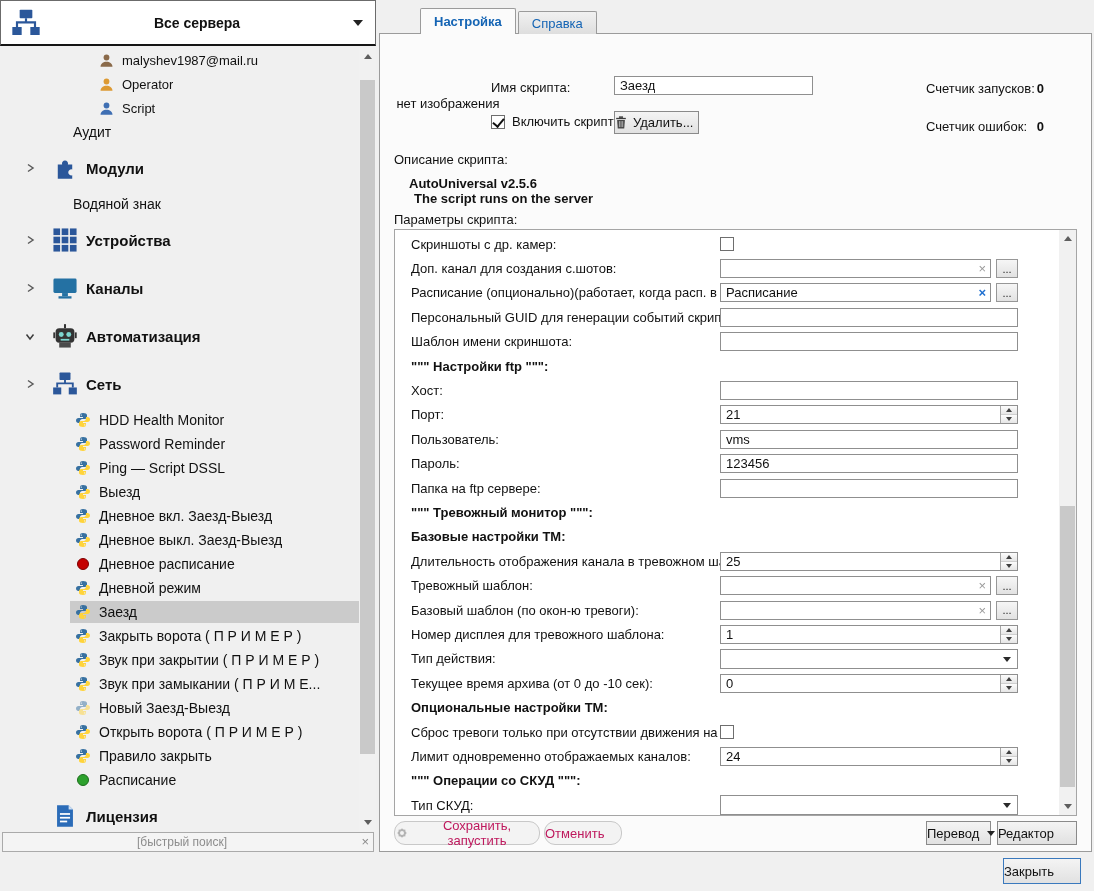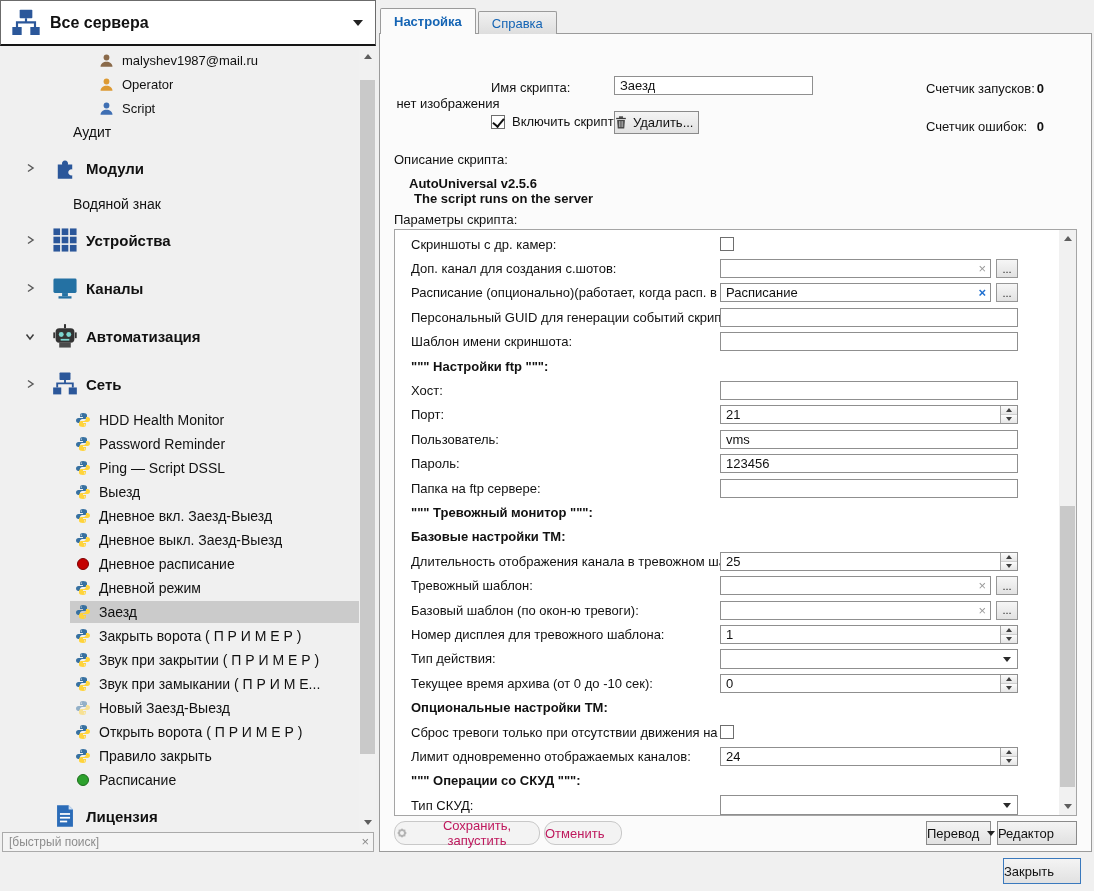--- a/index.html
+++ b/index.html
@@ -13,7 +13,7 @@
     border:1px solid #6b6b6b; border-bottom:2px solid #151515; display:flex; align-items:center;
     padding:0 12px 0 10px; gap:9px; cursor:default; }
   .server-combo .hicon svg { width:30px; height:30px; display:block; }
-  .htitle { font-size:16px; font-weight:bold; flex:1; white-space:nowrap; }
+  .htitle { font-size:14px; font-weight:bold; flex:1; white-space:nowrap;text-align:center; }
   .combo-caret { width:0; height:0; border-left:5px solid transparent; border-right:5px solid transparent; border-top:6px solid #222; }
 
   .tree { position:absolute; left:0; top:48px; width:359px; height:783px; overflow:hidden; }

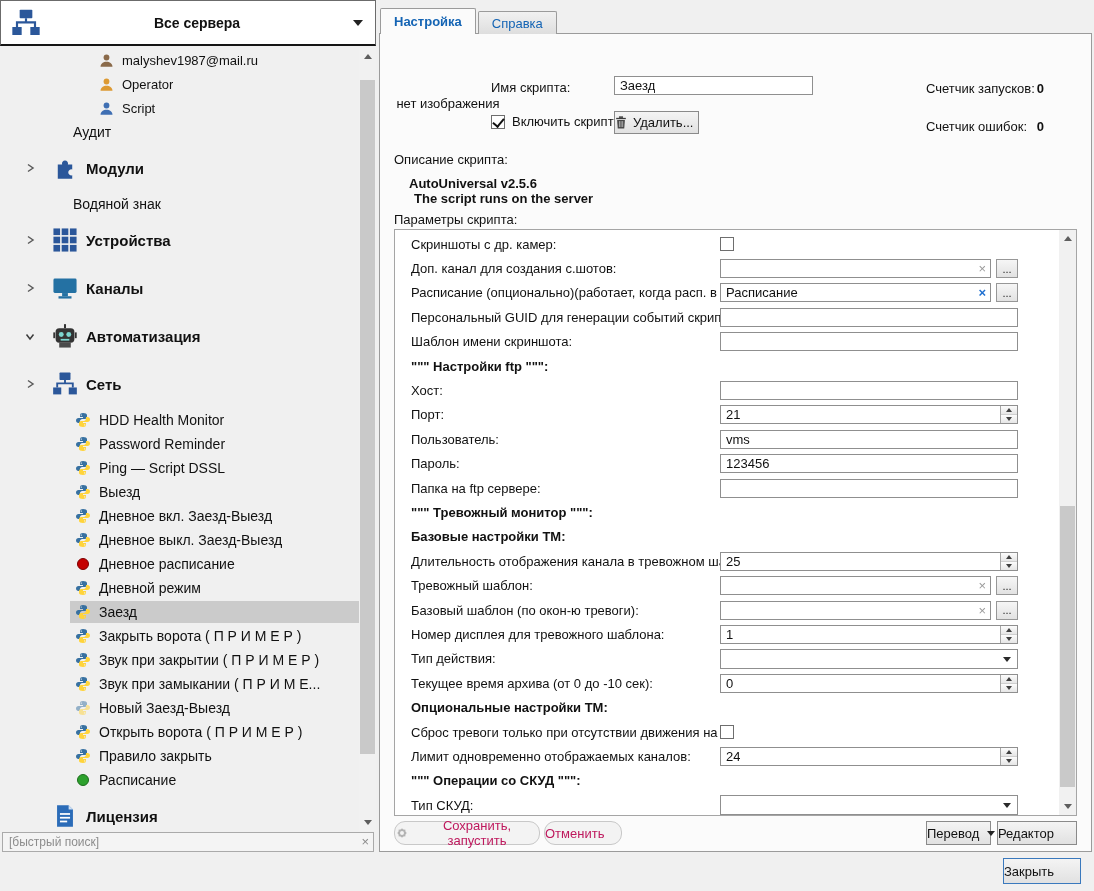--- a/index.html
+++ b/index.html
@@ -53,7 +53,7 @@
   .tabs { position:absolute; left:380px; top:8px; display:flex; align-items:flex-end; z-index:3; }
   .tab { padding:0 13px; display:flex; align-items:center; color:#1464b4; font-size:13px;
     border:1px solid #9b9b9b; border-bottom:none; border-radius:2px 2px 0 0; margin-right:2px; cursor:default; }
-  .tab.active { height:26px; background:#fbfbfb; font-weight:bold; }
+  .tab.active { height:26px; background:#fbfbfb; font-weight:bold;margin-left:40px; }
   .tab.inactive { height:23px; background:linear-gradient(#f1f1f1,#dedede); }
 
   

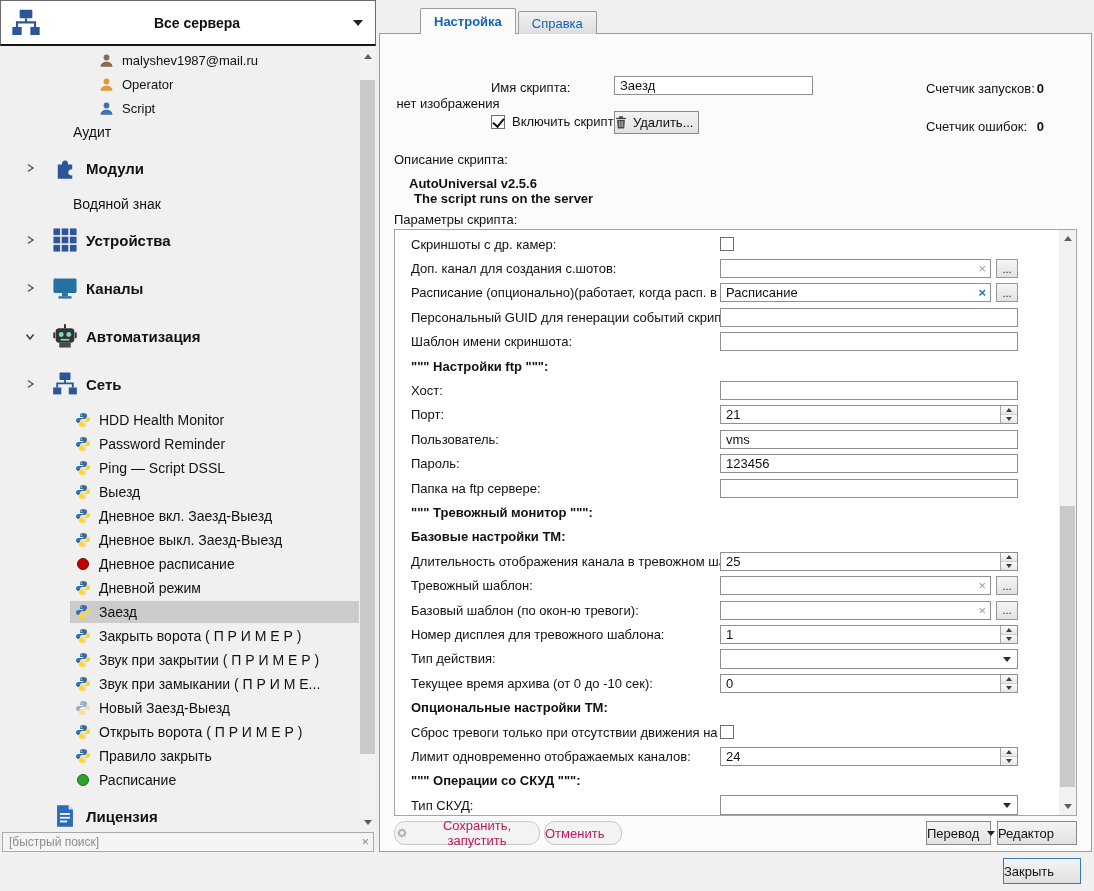--- a/index.html
+++ b/index.html
@@ -45,7 +45,7 @@
 
   .quick-search { position:absolute; left:2px; top:832px; width:372px; height:20px; }
   .quick-search input { width:100%; height:100%; border:1px solid #aaa; background:#f4f4f4; font-family:inherit;
-    font-size:12px; color:#444; padding:0 18px 0 6px; outline:none; }
+    font-size:12px; color:#444; padding:0 18px 0 6px; outline:none;text-align:center; }
   .quick-search input::placeholder { color:#8d8d8d; opacity:1; }
   .quick-search .clear-x { position:absolute; right:5px; top:2px; color:#8a8a8a; font-size:13px; cursor:default; }
 

